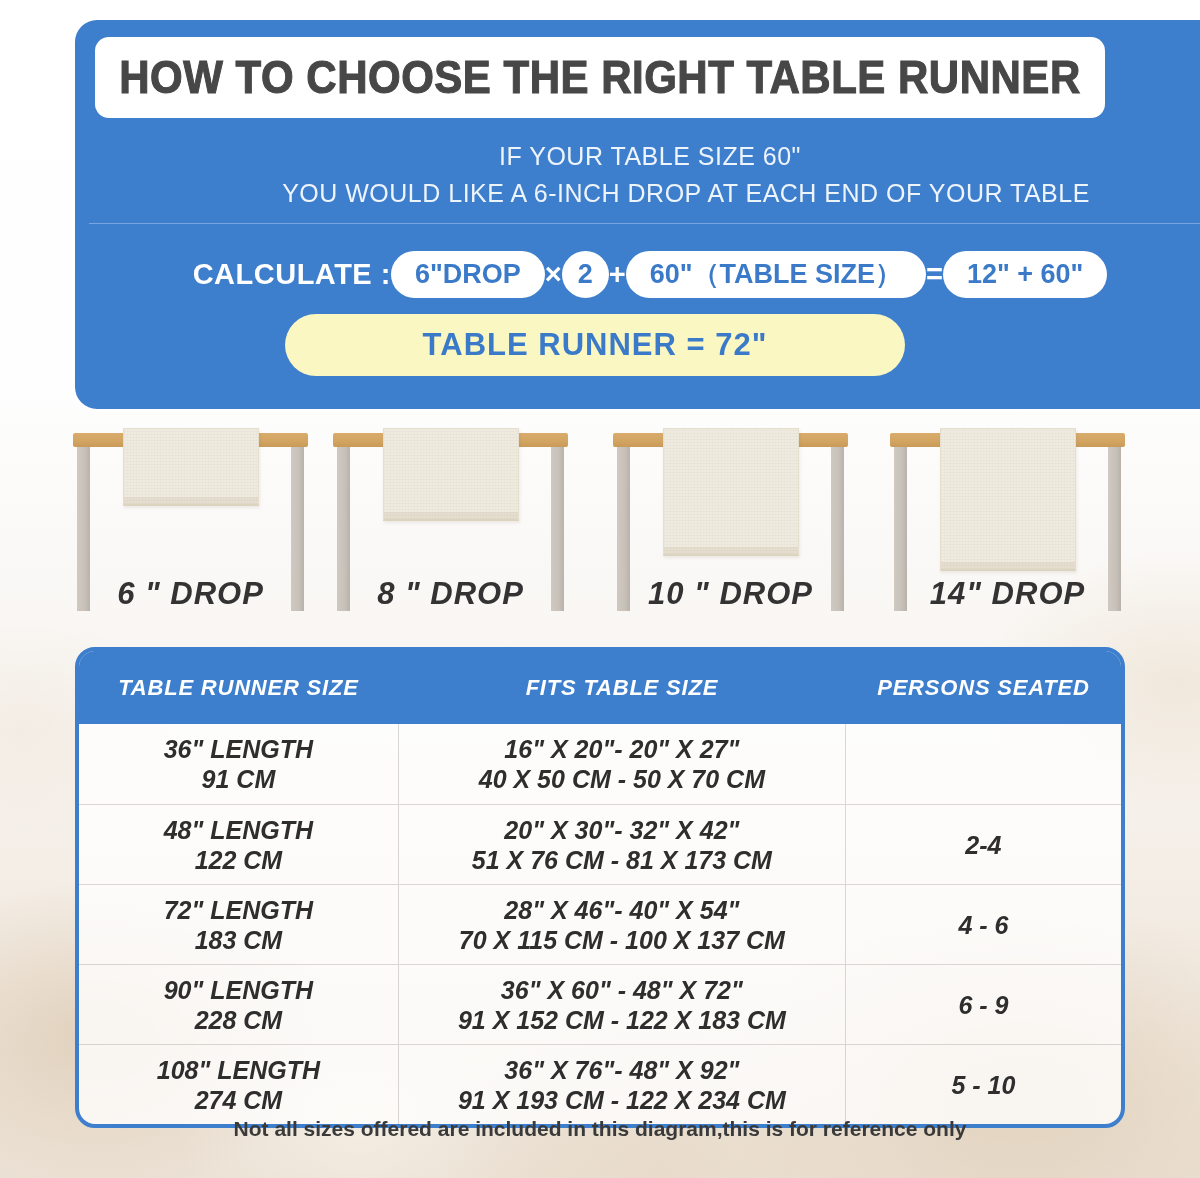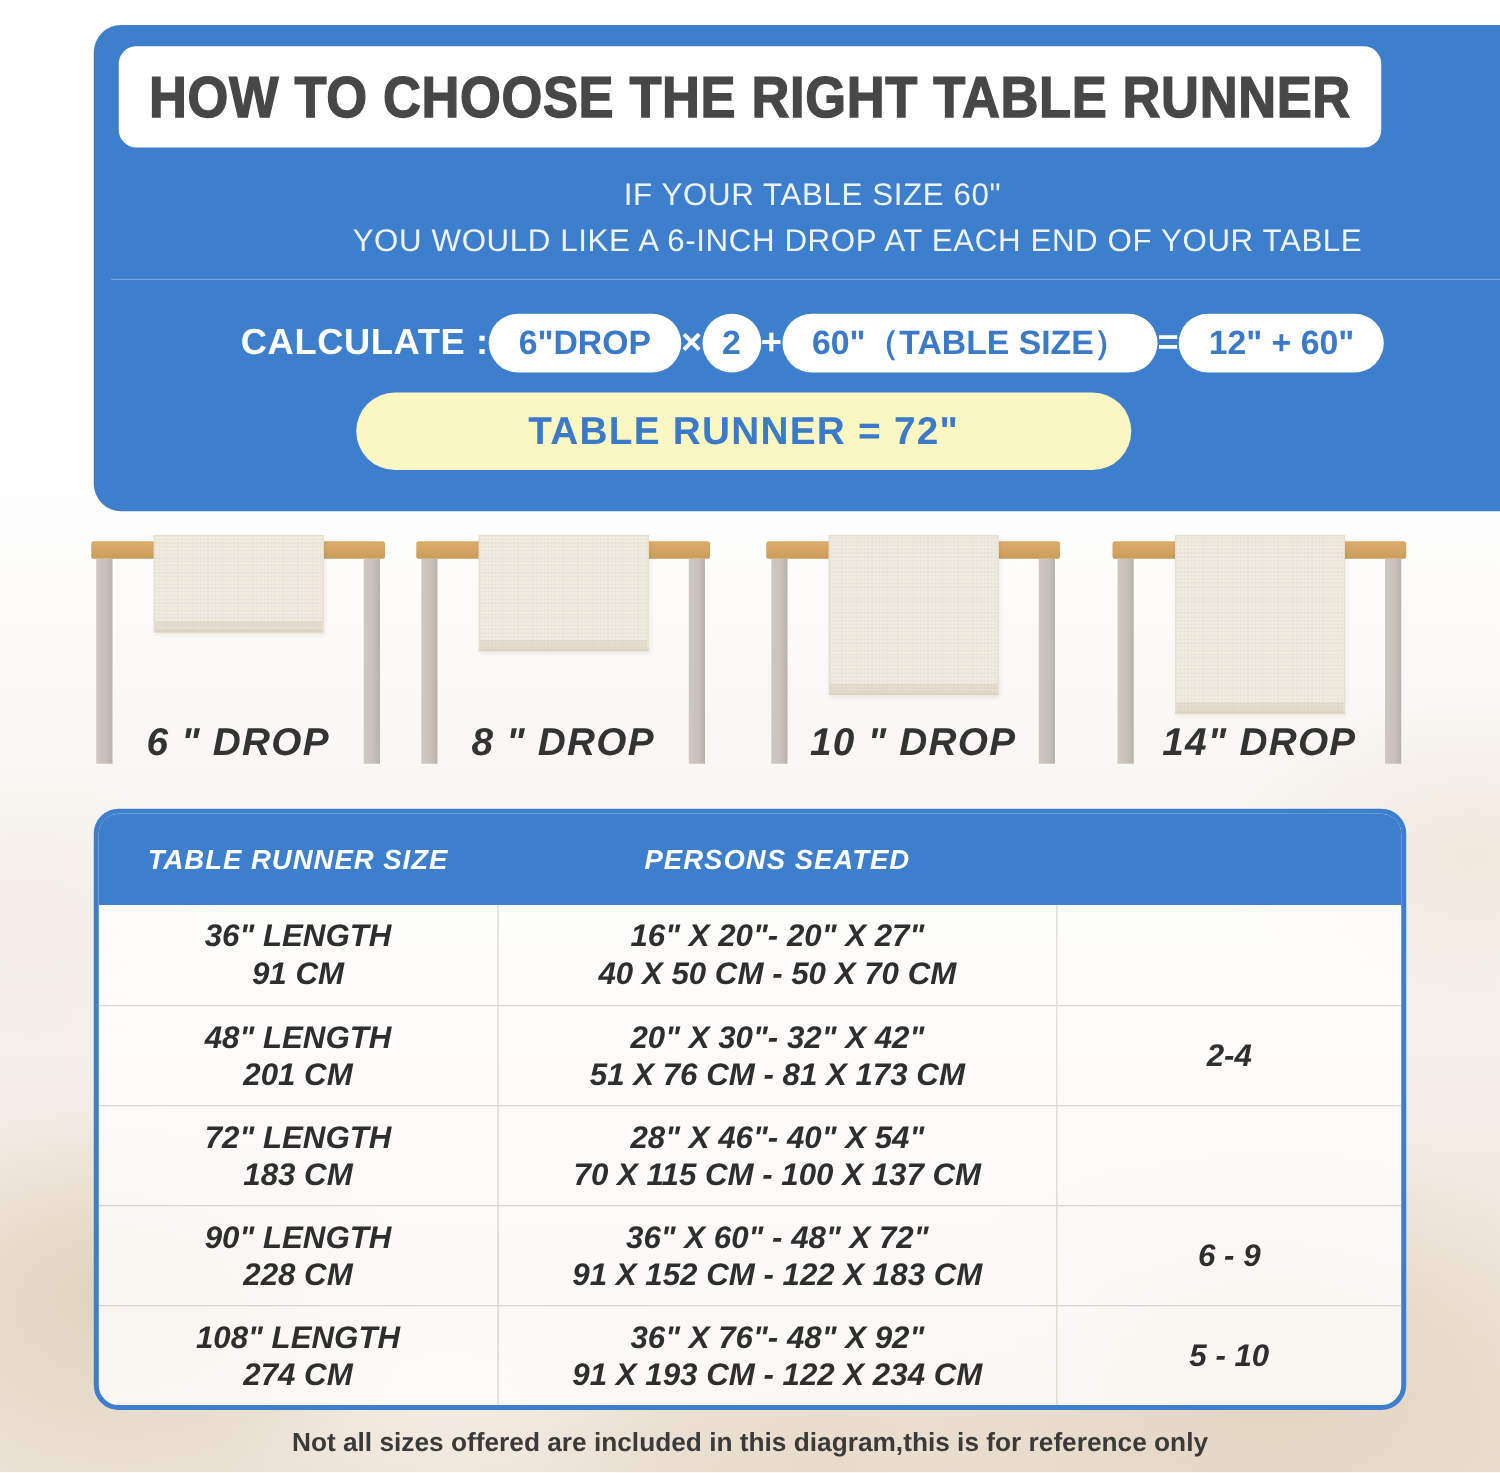--- a/index.html
+++ b/index.html
@@ -150,6 +150,7 @@
   <div class="size-panel">
     <div class="size-header">
       <div class="hcell">TABLE RUNNER SIZE</div>
+      <div class="hcell">FITS TABLE SIZE</div>
       <div class="hcell">PERSONS SEATED</div>
     </div>
     <div id="size-rows">

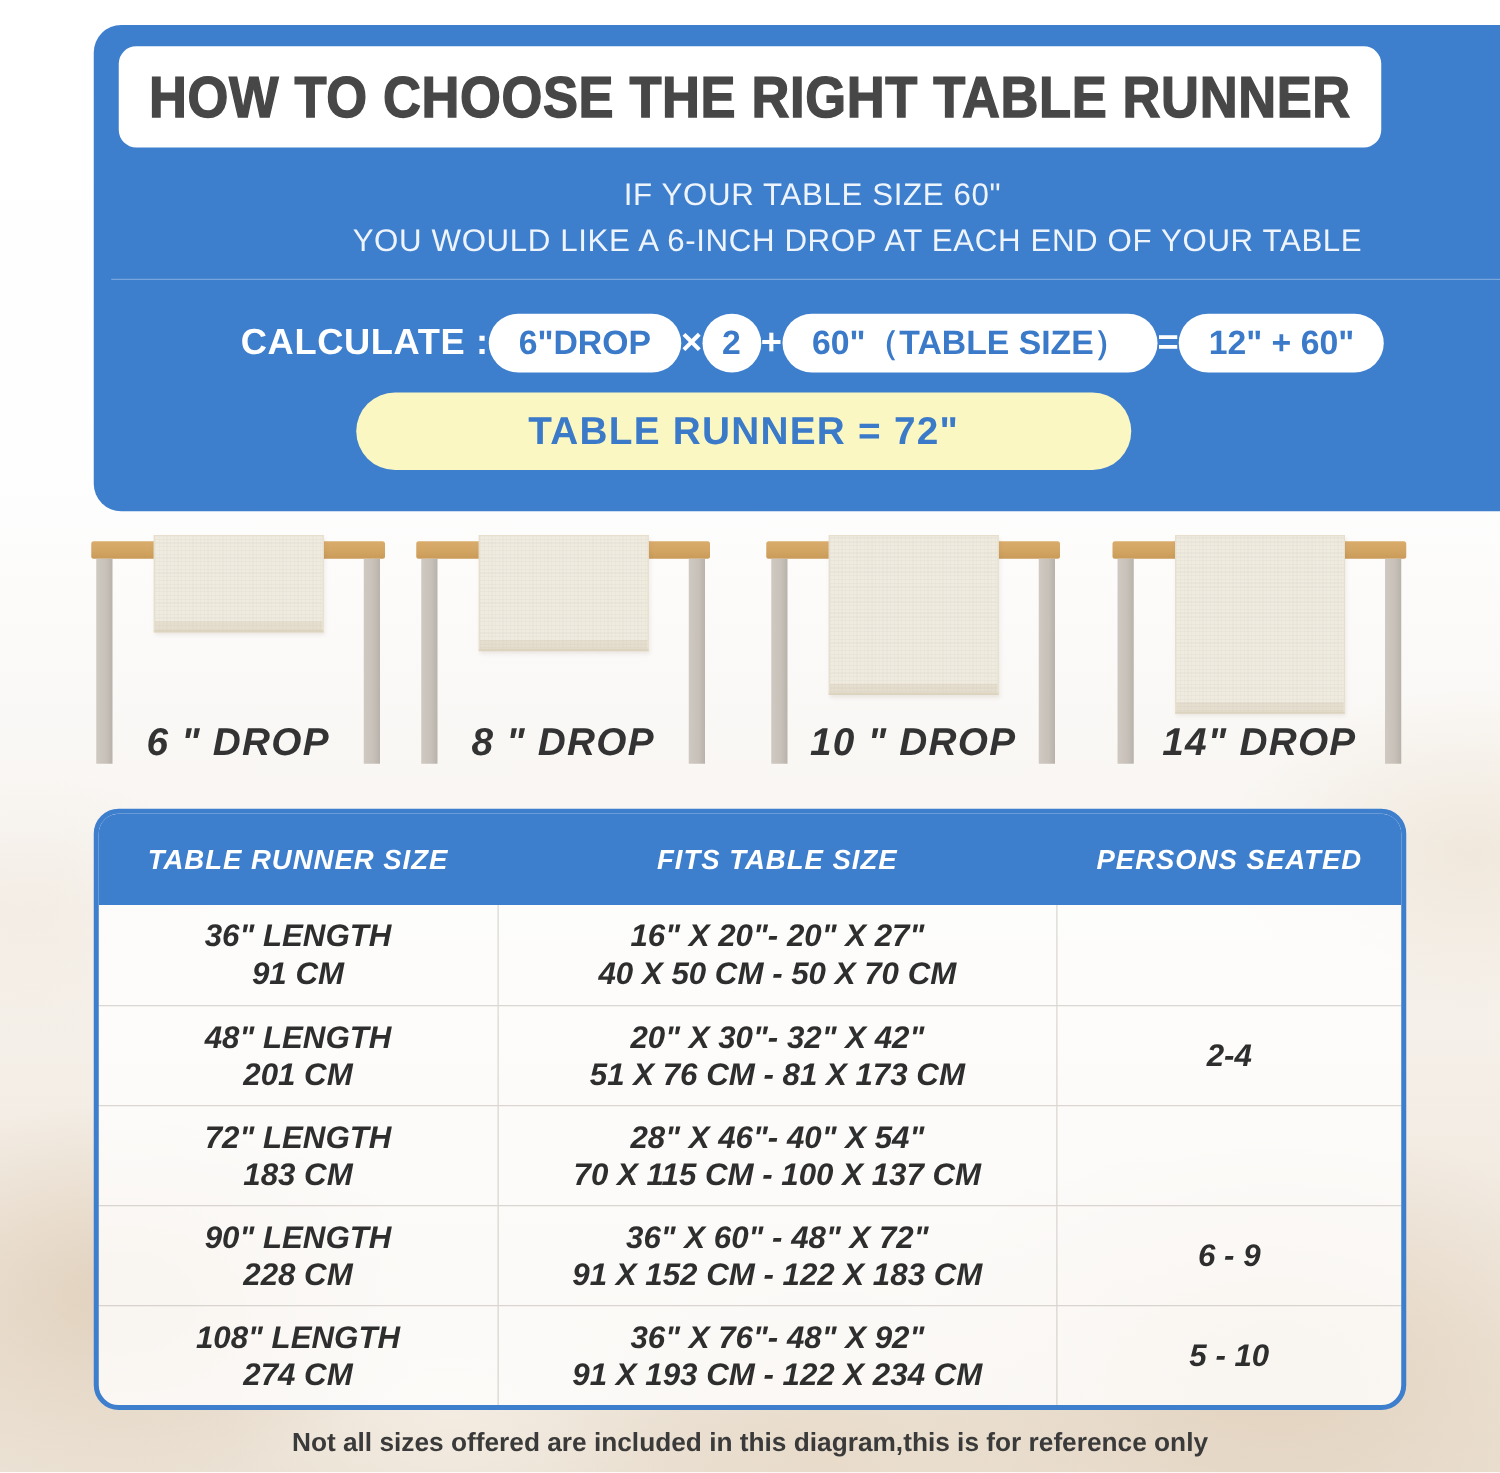--- a/index.html
+++ b/index.html
@@ -167,7 +167,7 @@
         <div class="t-row">
           <div class="cell c1">
             <div>48" LENGTH</div>
-            <div>201 CM</div>
+            <div>122 CM</div>
           </div>
           <div class="cell c2">
             <div>20" X 30"- 32" X 42"</div>

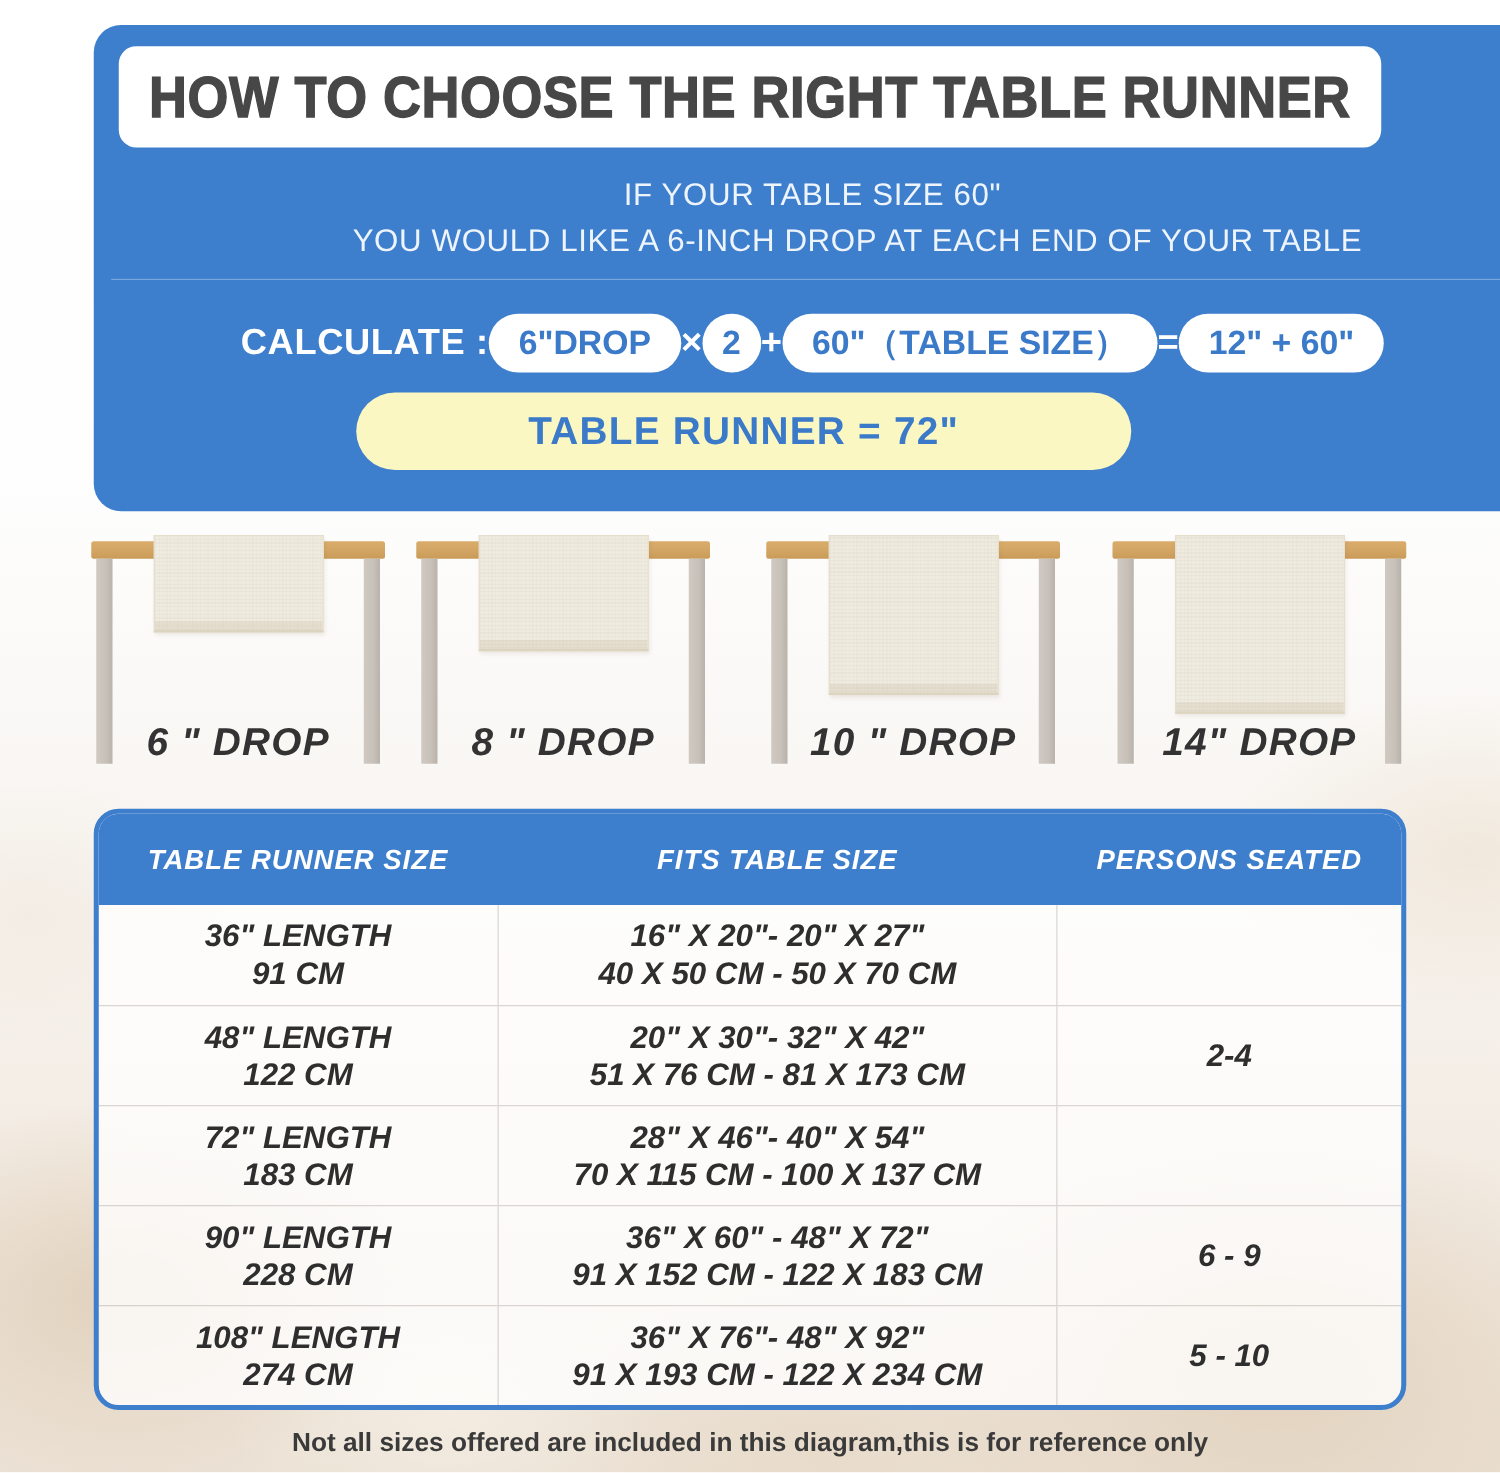--- a/index.html
+++ b/index.html
@@ -186,6 +186,9 @@
             <div>28" X 46"- 40" X 54"</div>
             <div>70 X 115 CM - 100 X 137 CM</div>
           </div>
+          <div class="cell c3">
+            <div>4 - 6</div>
+          </div>
         </div>
         <div class="t-row">
           <div class="cell c1">

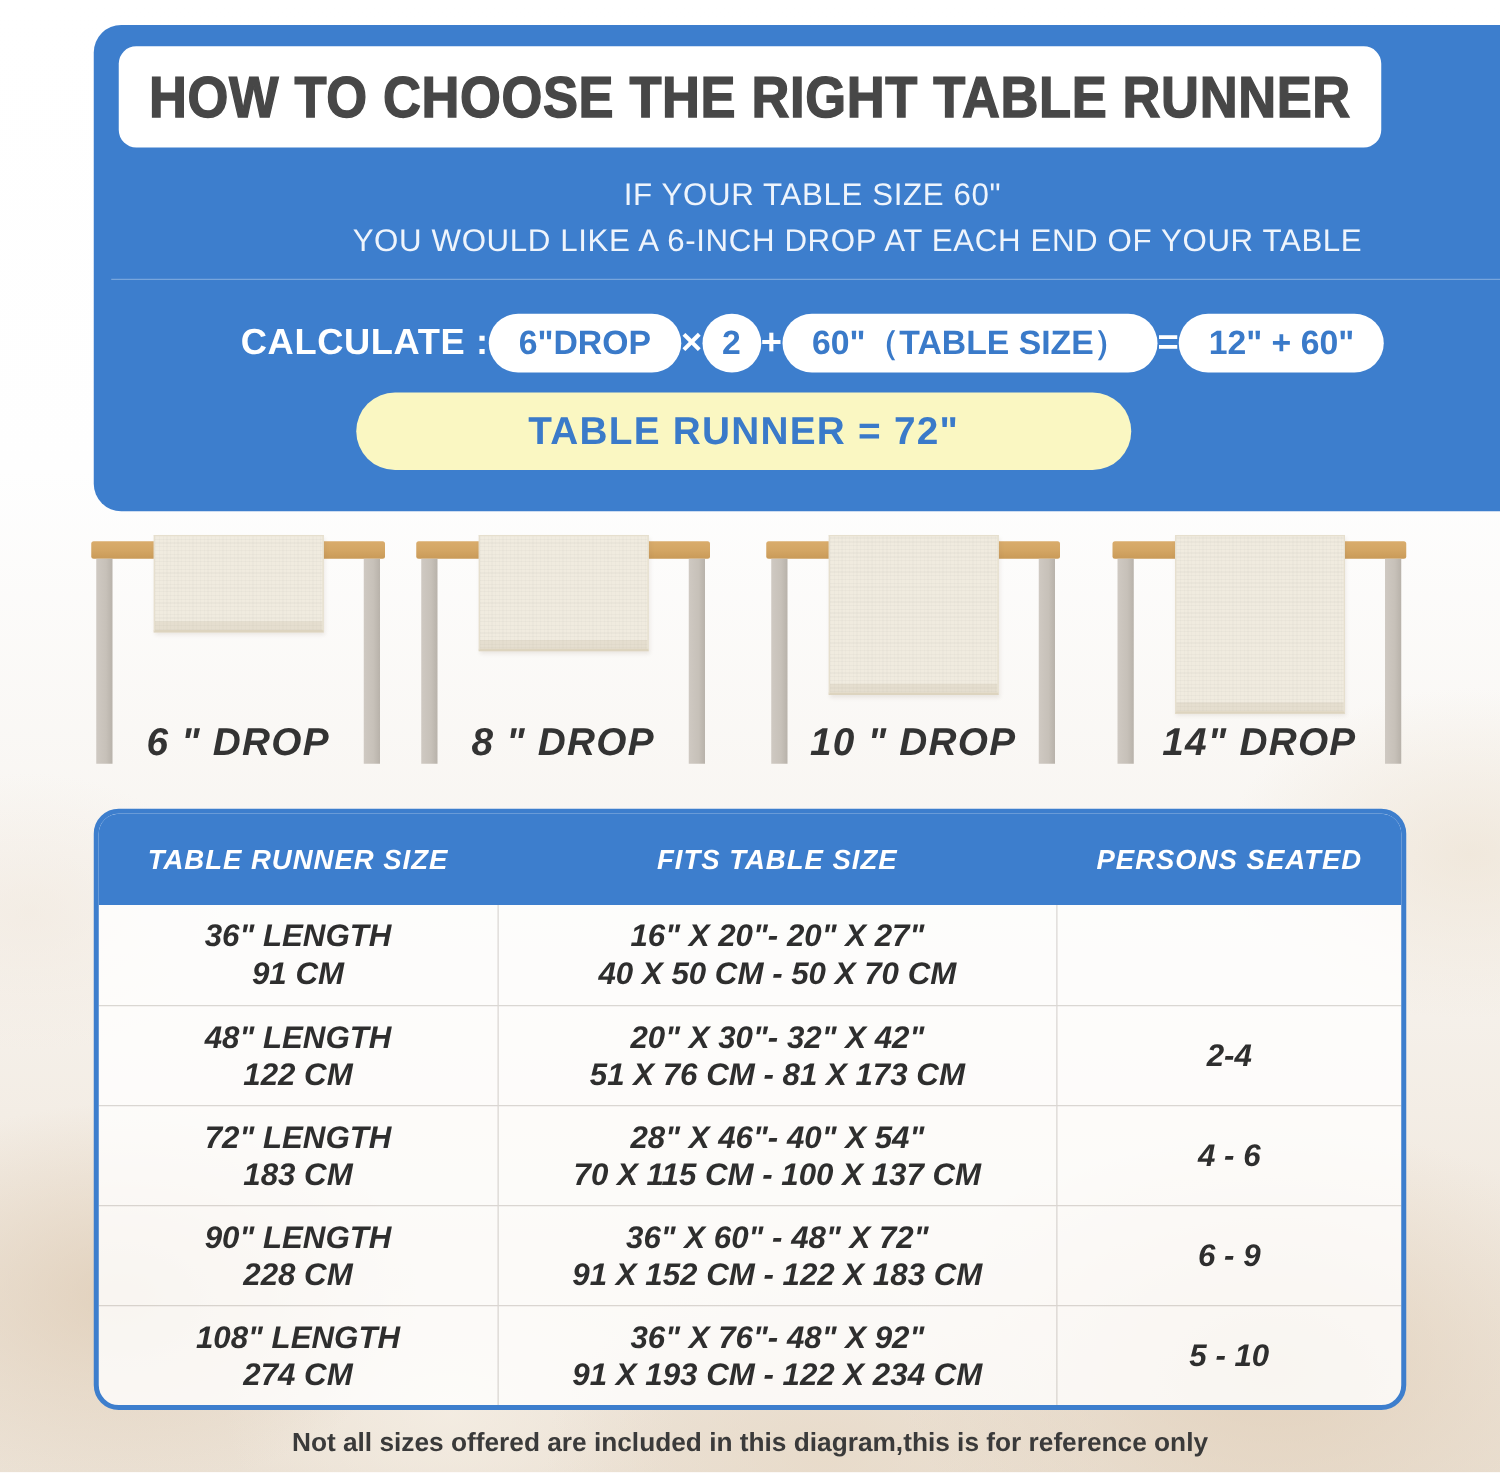--- a/index.html
+++ b/index.html
@@ -87,7 +87,7 @@
   .cell.c2{border-left:1px solid rgba(140,130,118,0.30);
     border-right:1px solid rgba(140,130,118,0.30);}
 
-  .footer-note{position:absolute;left:0;top:1143px;width:100%;text-align:center;
+  .footer-note{position:absolute;left:0;top:1117px;width:100%;text-align:center;
     font-size:21px;font-weight:700;color:#3a3a3a;}
 </style>
 </head>

